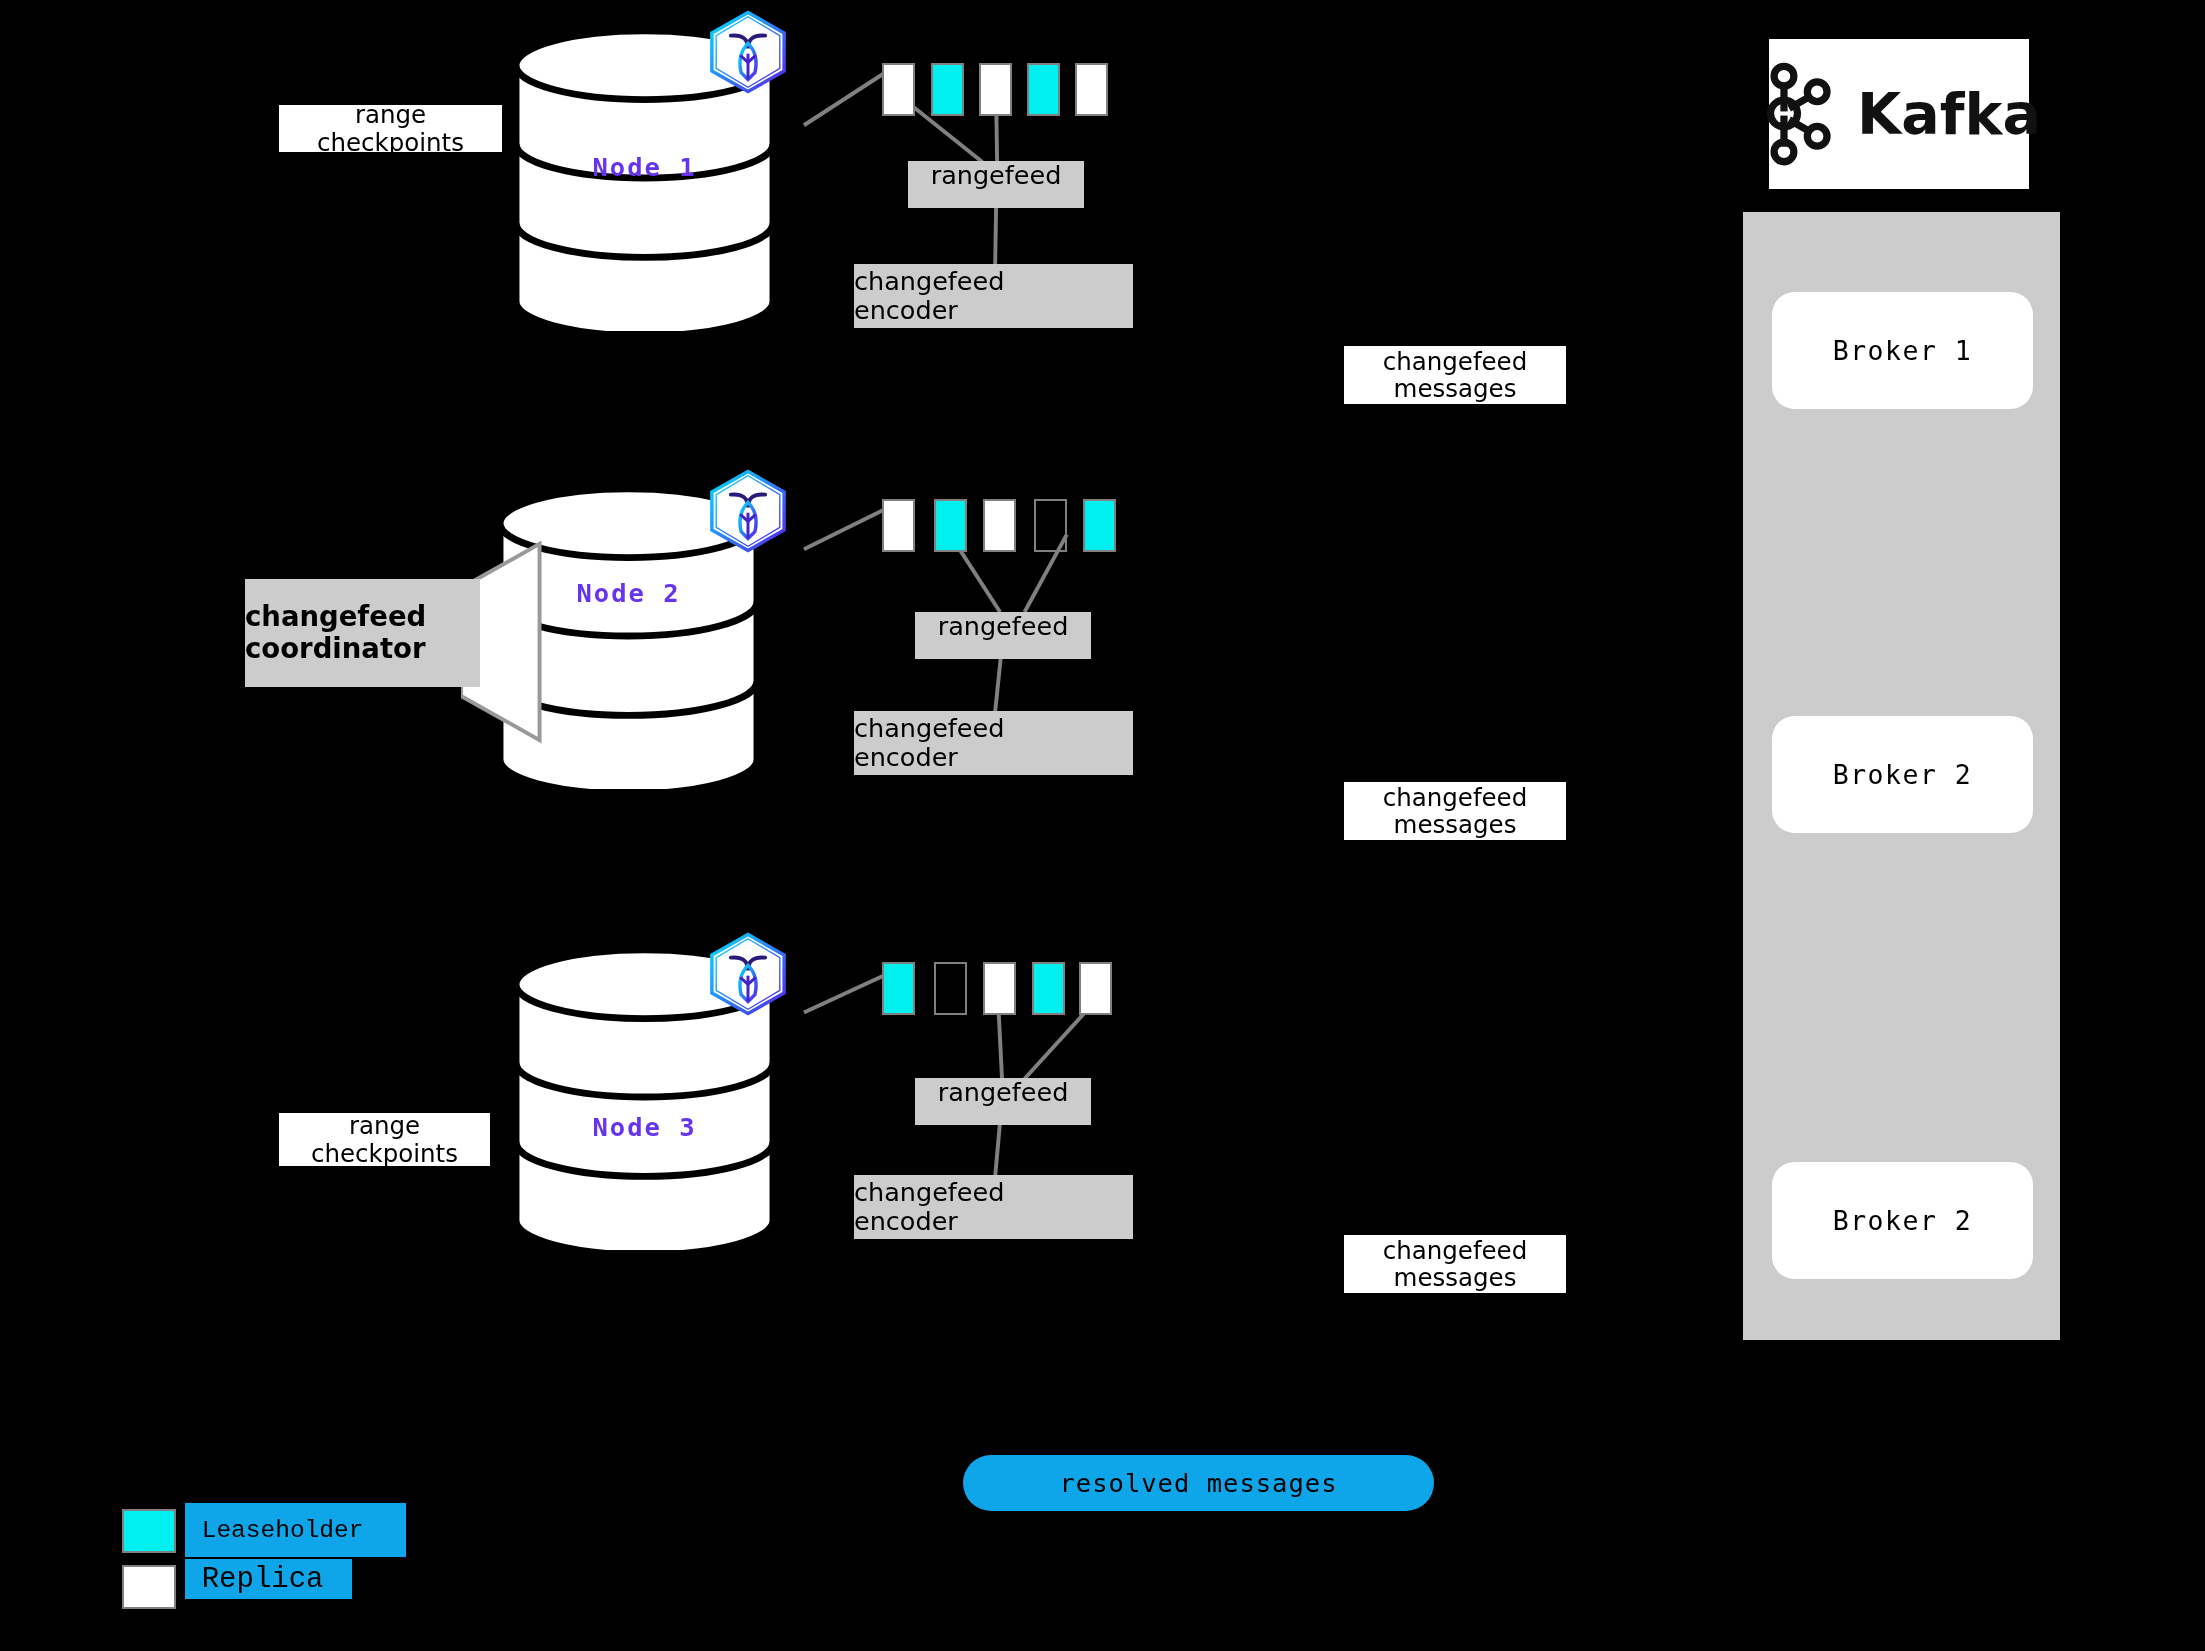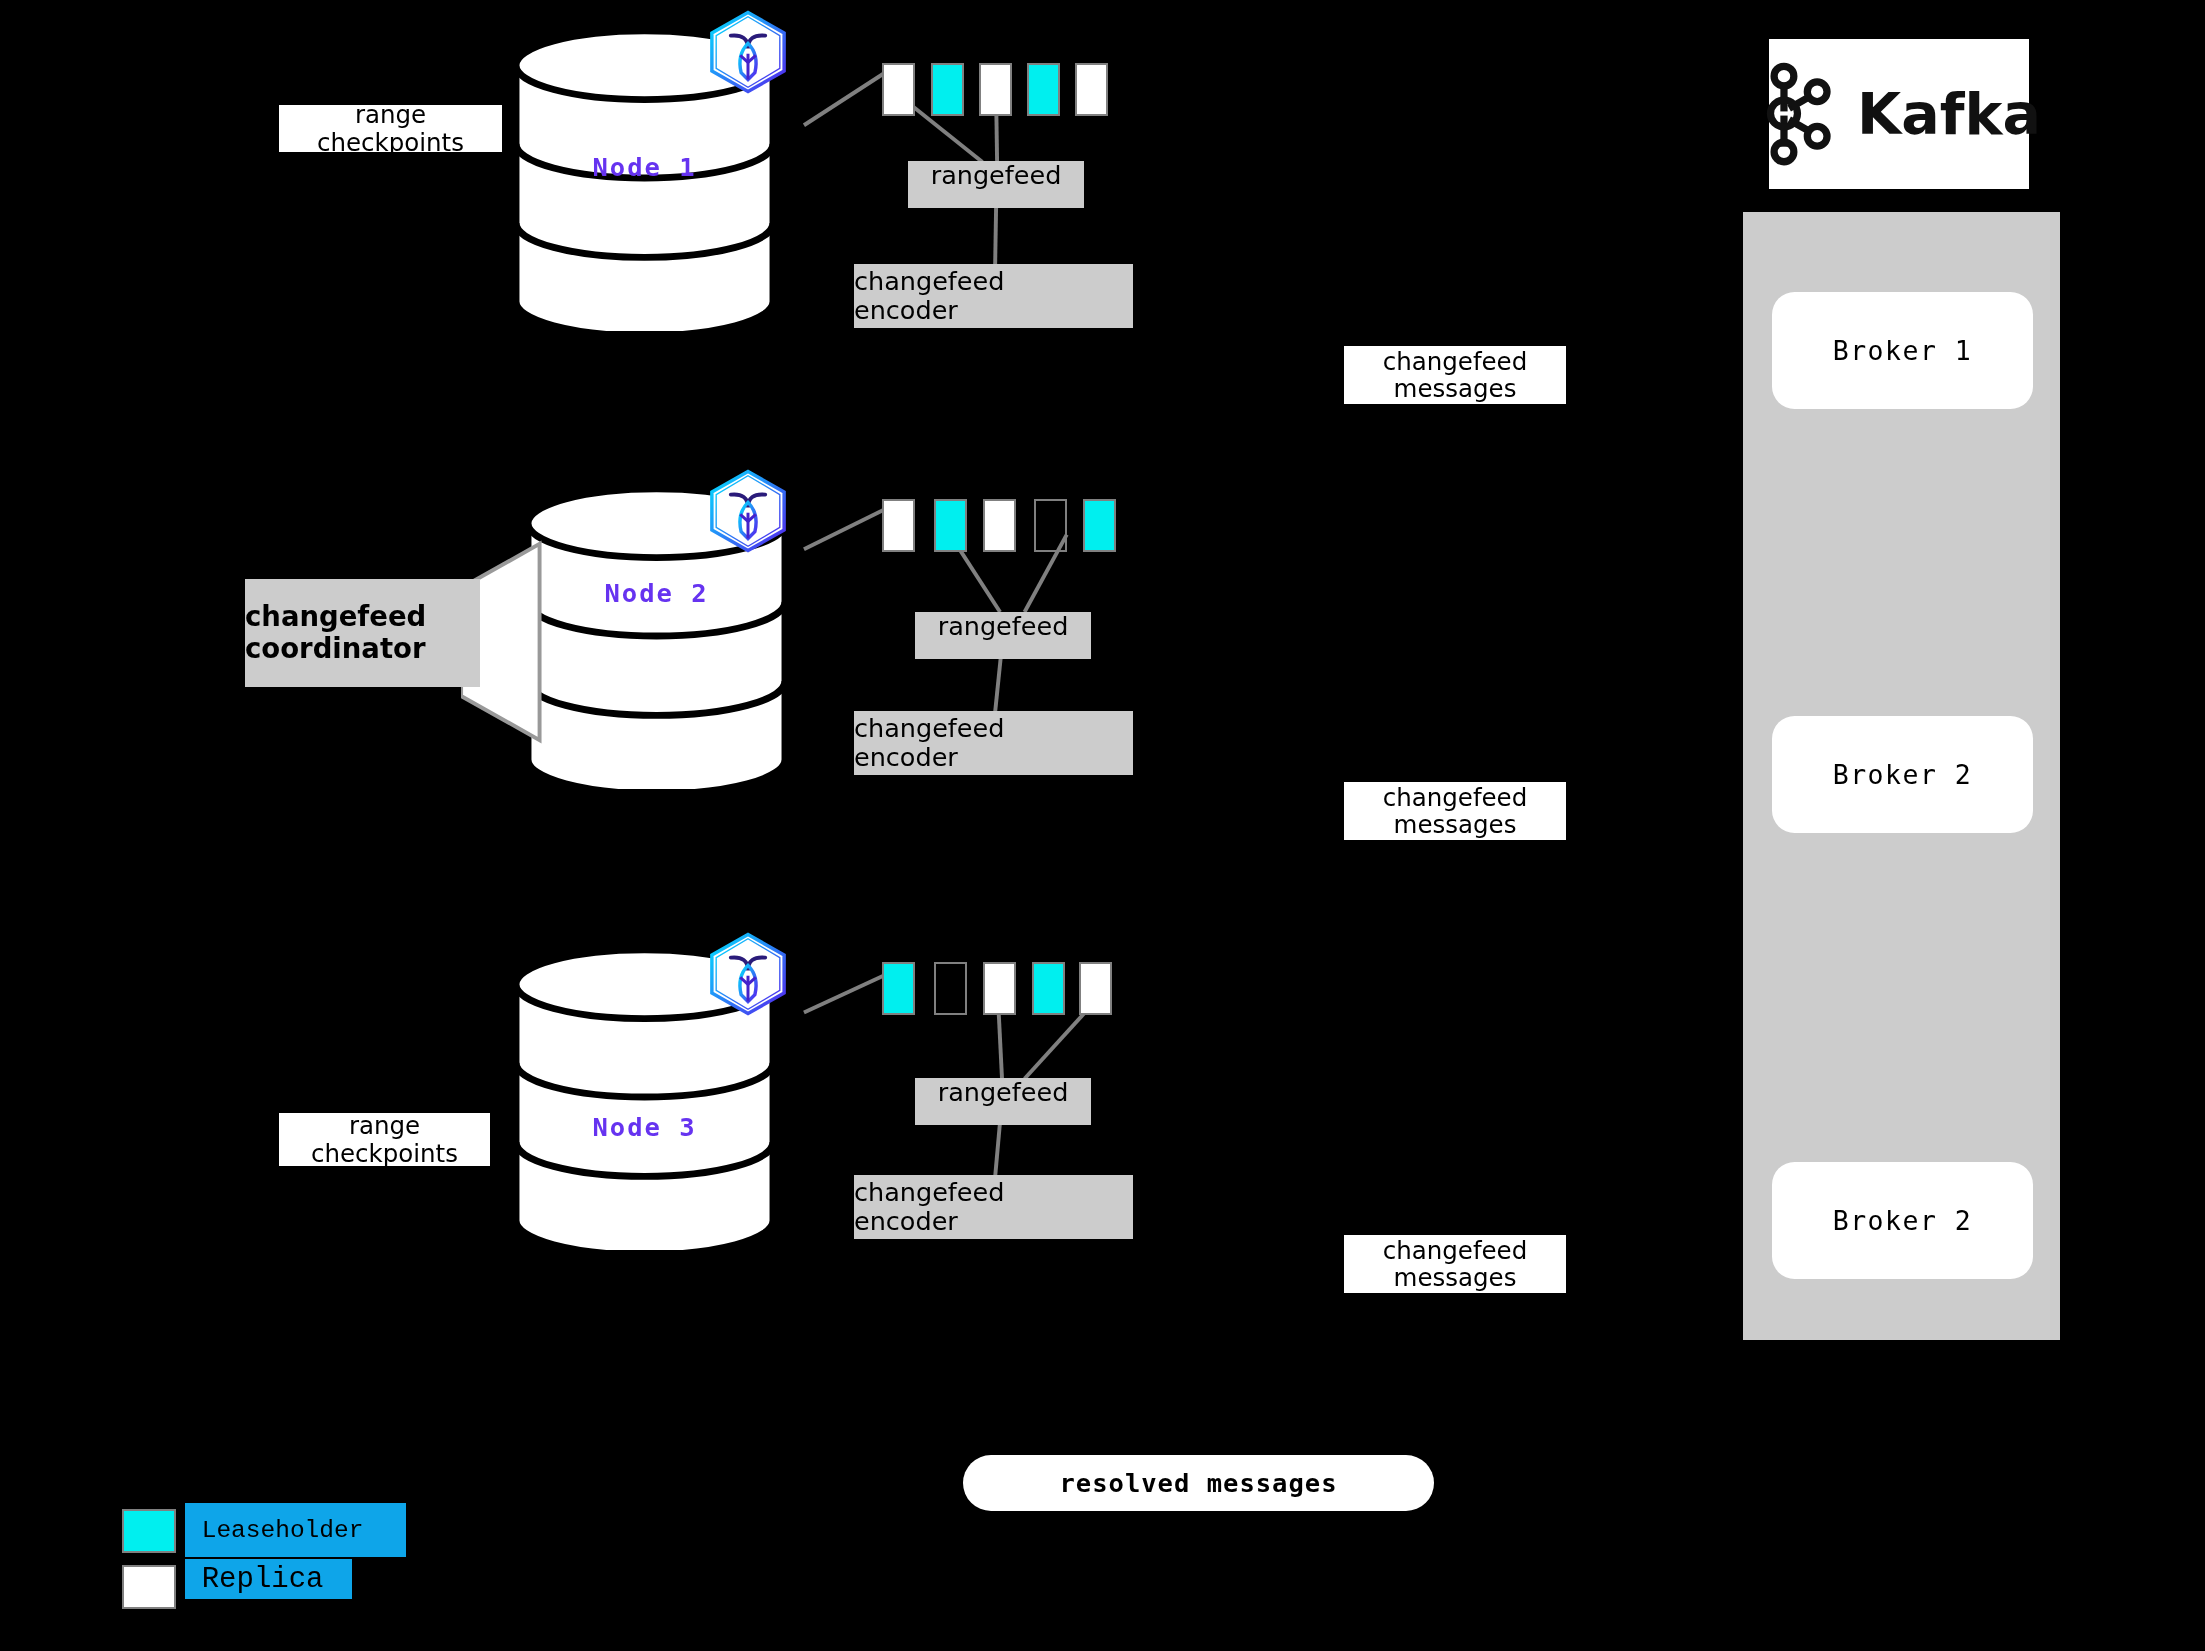--- a/index.html
+++ b/index.html
@@ -125,7 +125,7 @@
   <span>encoder</span>
 </div>
 
-<div class="cyl" style="left:524px;top:485px;width:265px;height:304px;">
+<div class="cyl" style="left:496px;top:485px;width:265px;height:304px;">
   <svg width="265" height="304" viewBox="0 0 540 620">
     <g fill="#ffffff" stroke="#000000" stroke-width="14">
       <path d="M8,78 L8,560 A262,70 0 0,0 532,560 L532,78 Z"></path>

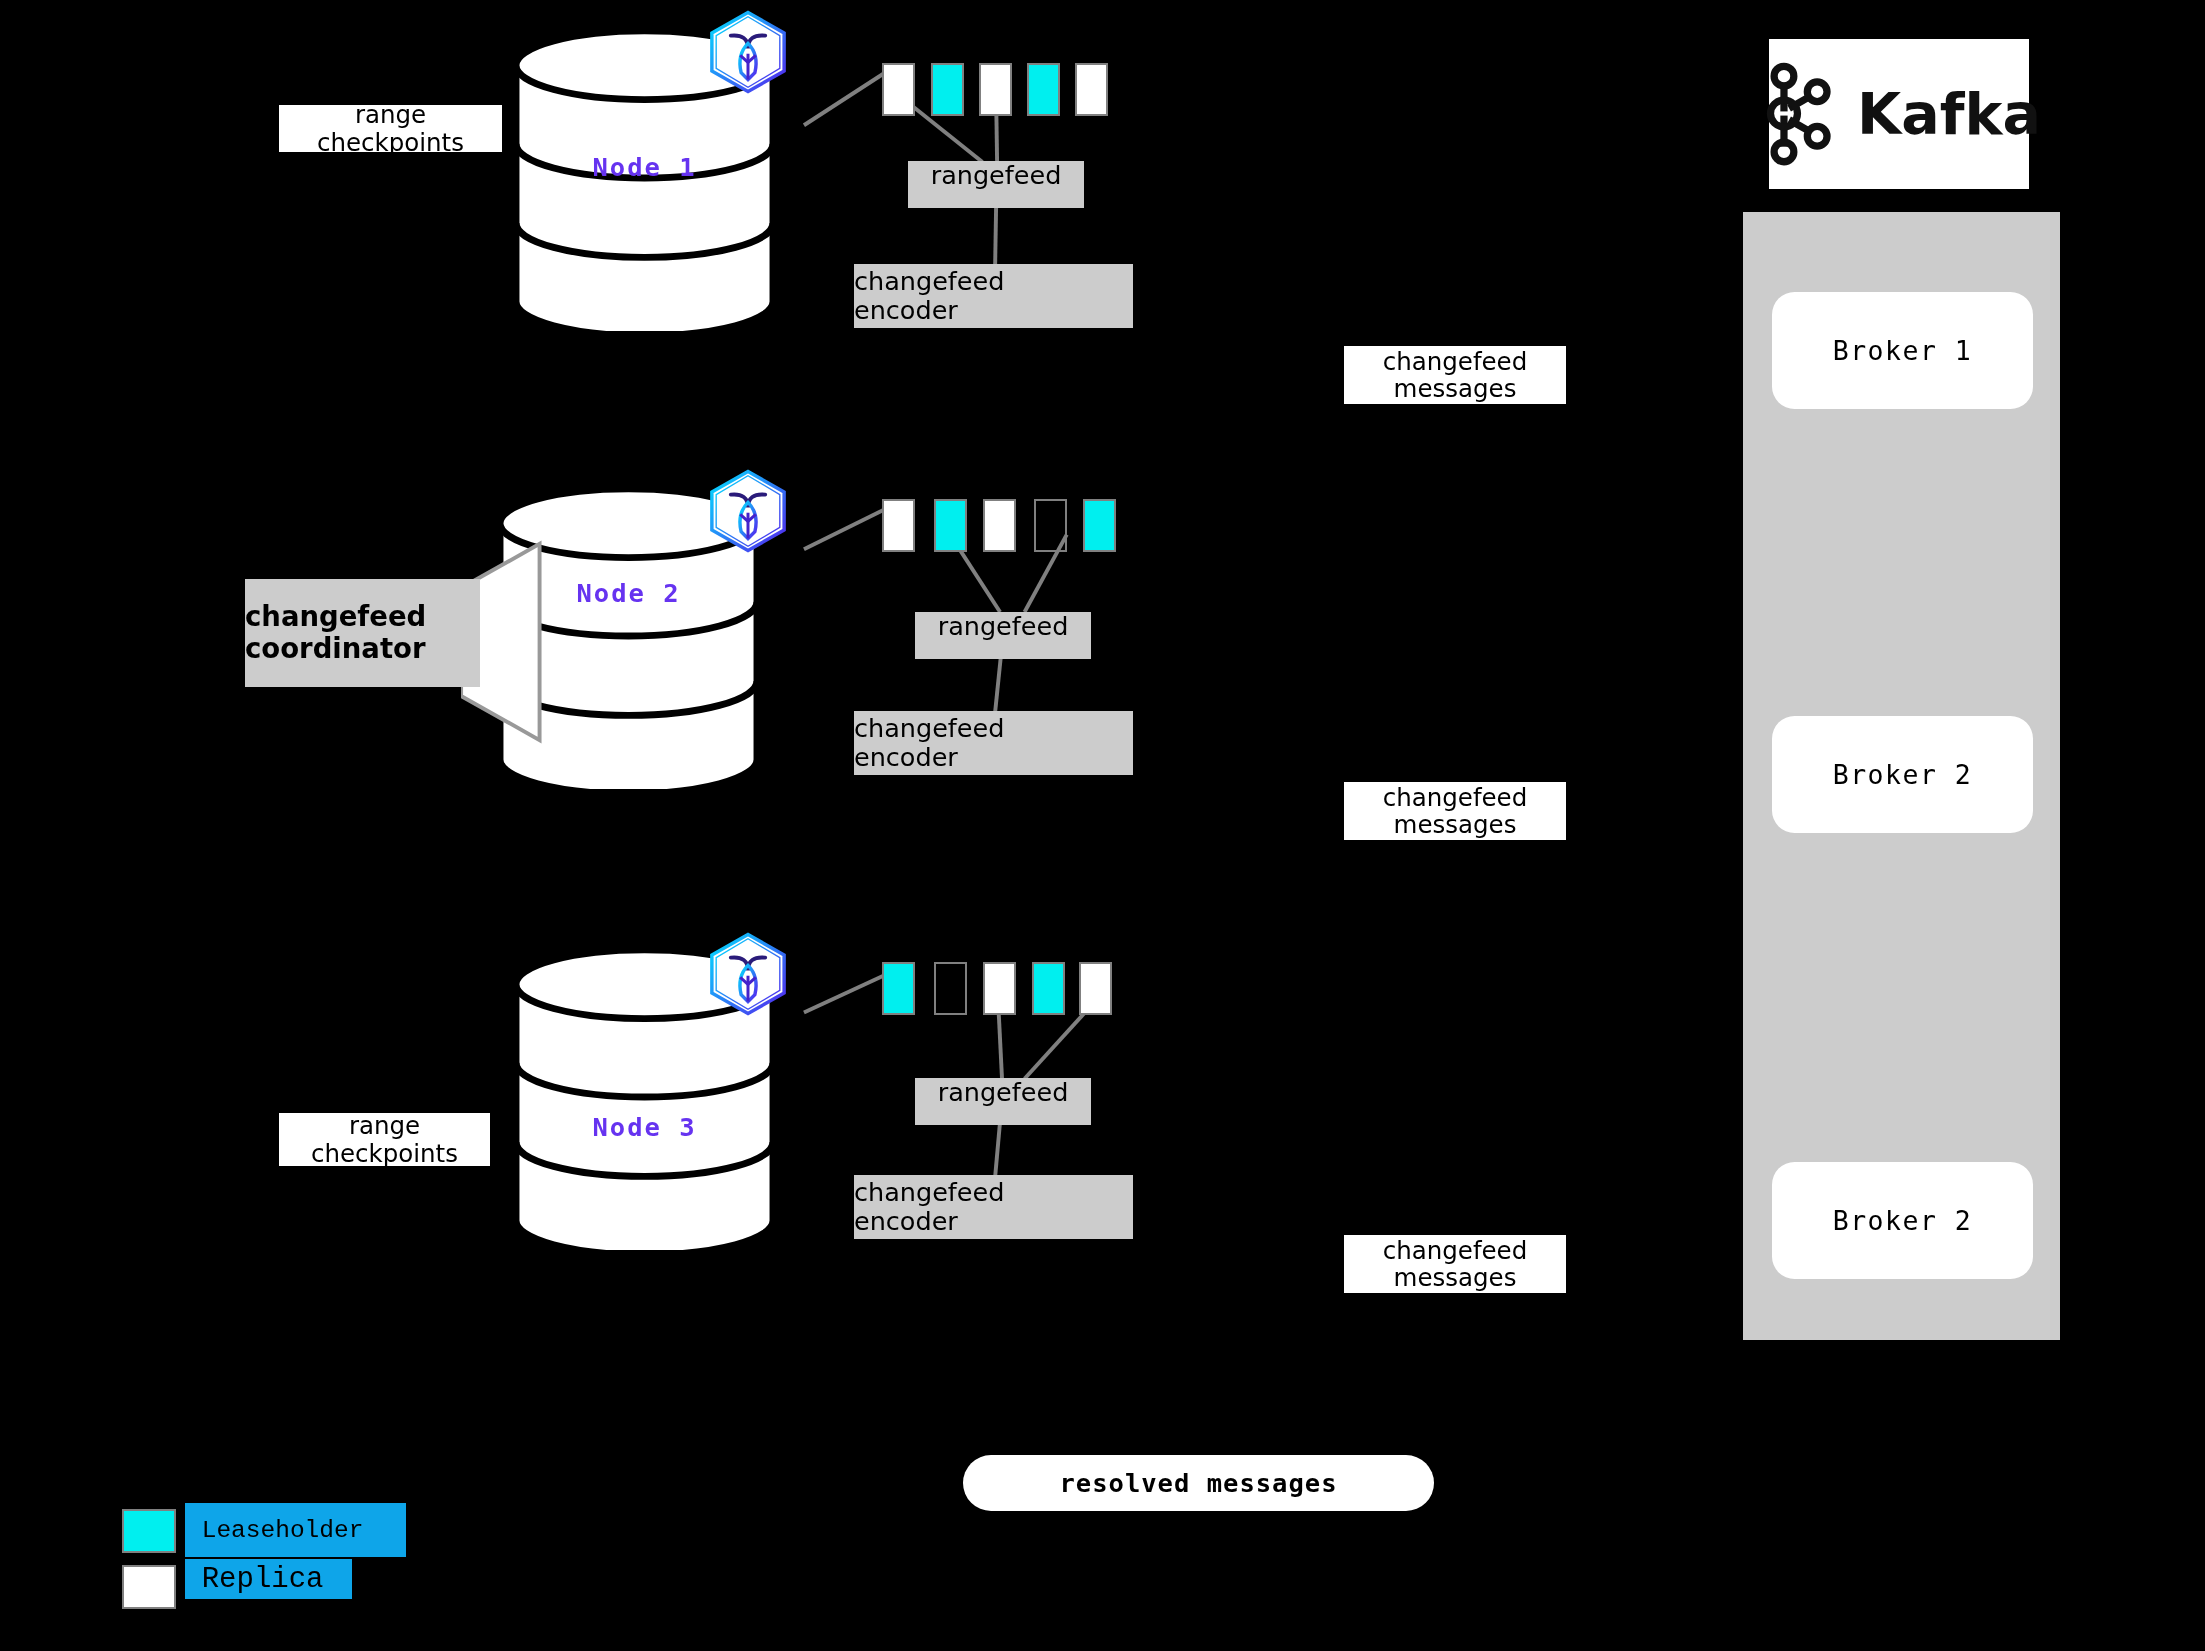--- a/index.html
+++ b/index.html
@@ -37,9 +37,9 @@
       color:#000;font-family:"DejaVu Sans Mono", monospace;}
 
   
-  .oval{position:absolute;background:#ffffff;border-radius:4902px;
+  .oval{position:absolute;background:#0ea5e9;border-radius:4902px;
       display:flex;align-items:center;justify-content:center;
-      color:#000;font-family:"DejaVu Sans Mono", monospace;font-weight:bold;}
+      color:#000;font-family:"DejaVu Sans Mono", monospace;}
 
   
   .legend-sw{position:absolute;box-sizing:border-box;border:2.9px solid #808080;}

